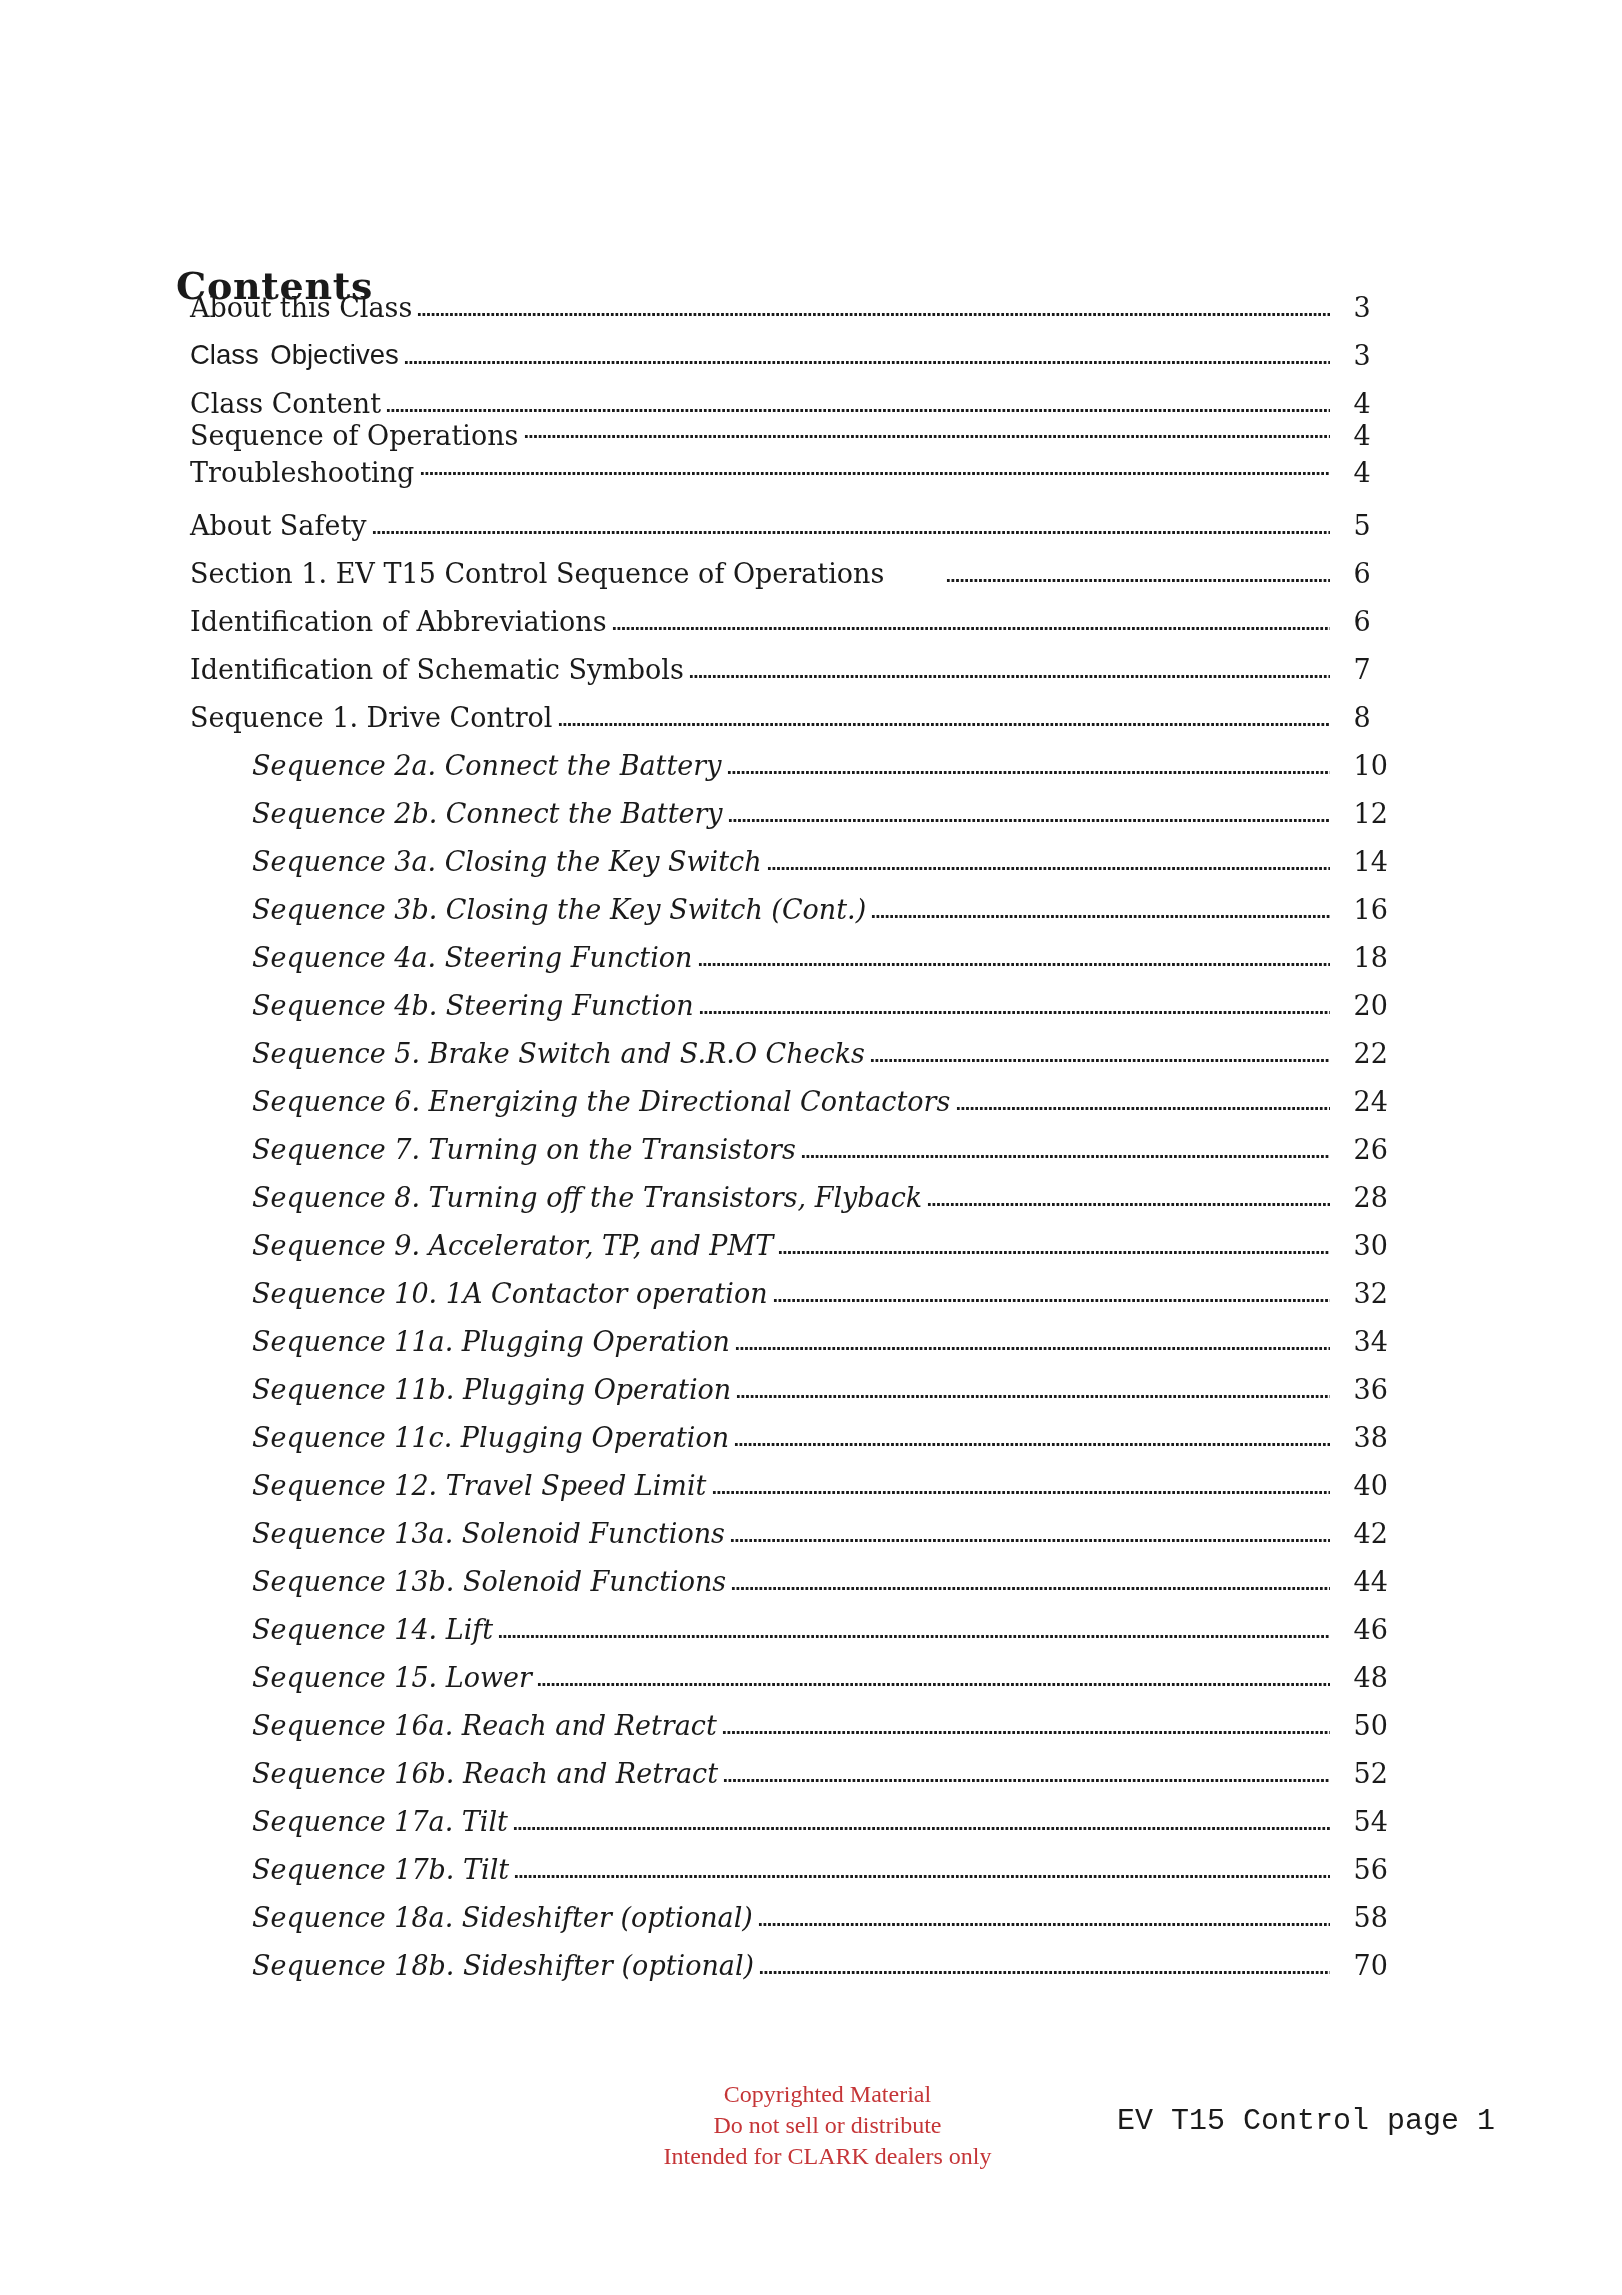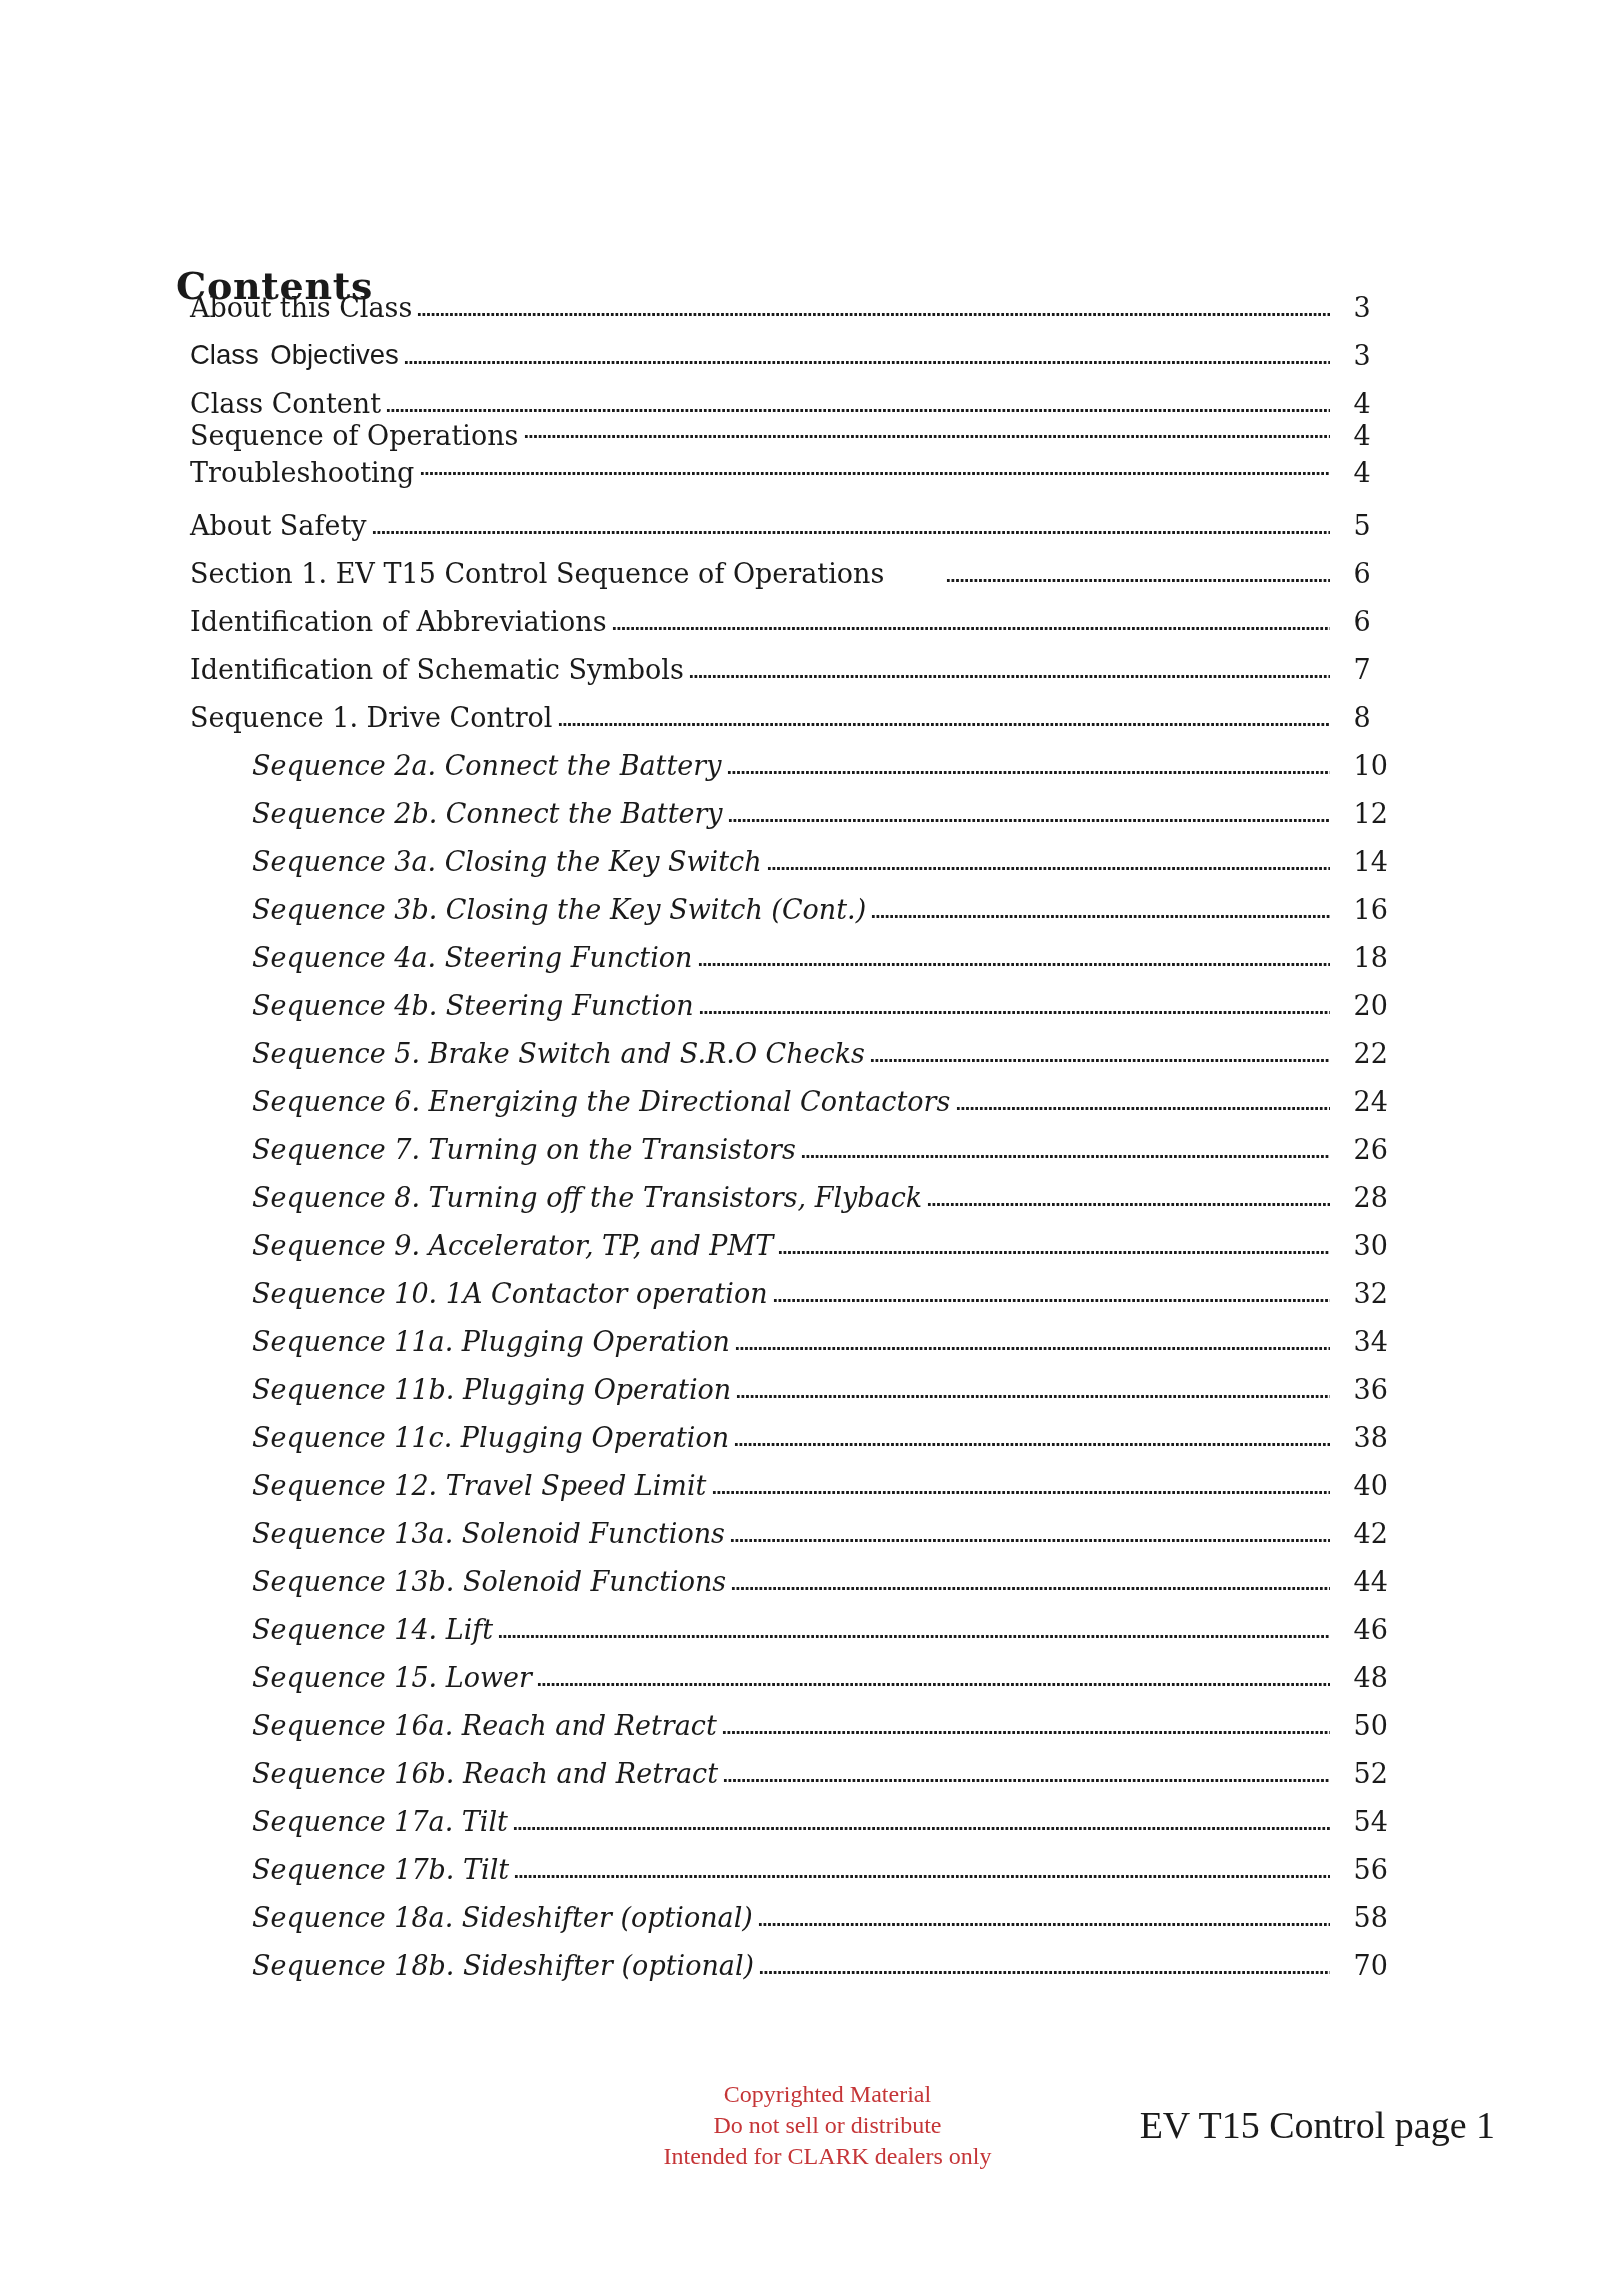--- a/index.html
+++ b/index.html
@@ -48,8 +48,8 @@
   }
   .footer-page-label {
     position:absolute; right:128px; top:2106px;
-    font-family:Liberation Serif, serif;
-    font-size:38px; line-height:1; color:var(--ink); white-space:nowrap;
+    font-family:Liberation Mono, monospace;
+    font-size:30px; line-height:1; color:var(--ink); white-space:nowrap;
   }
 </style>
 </head>

